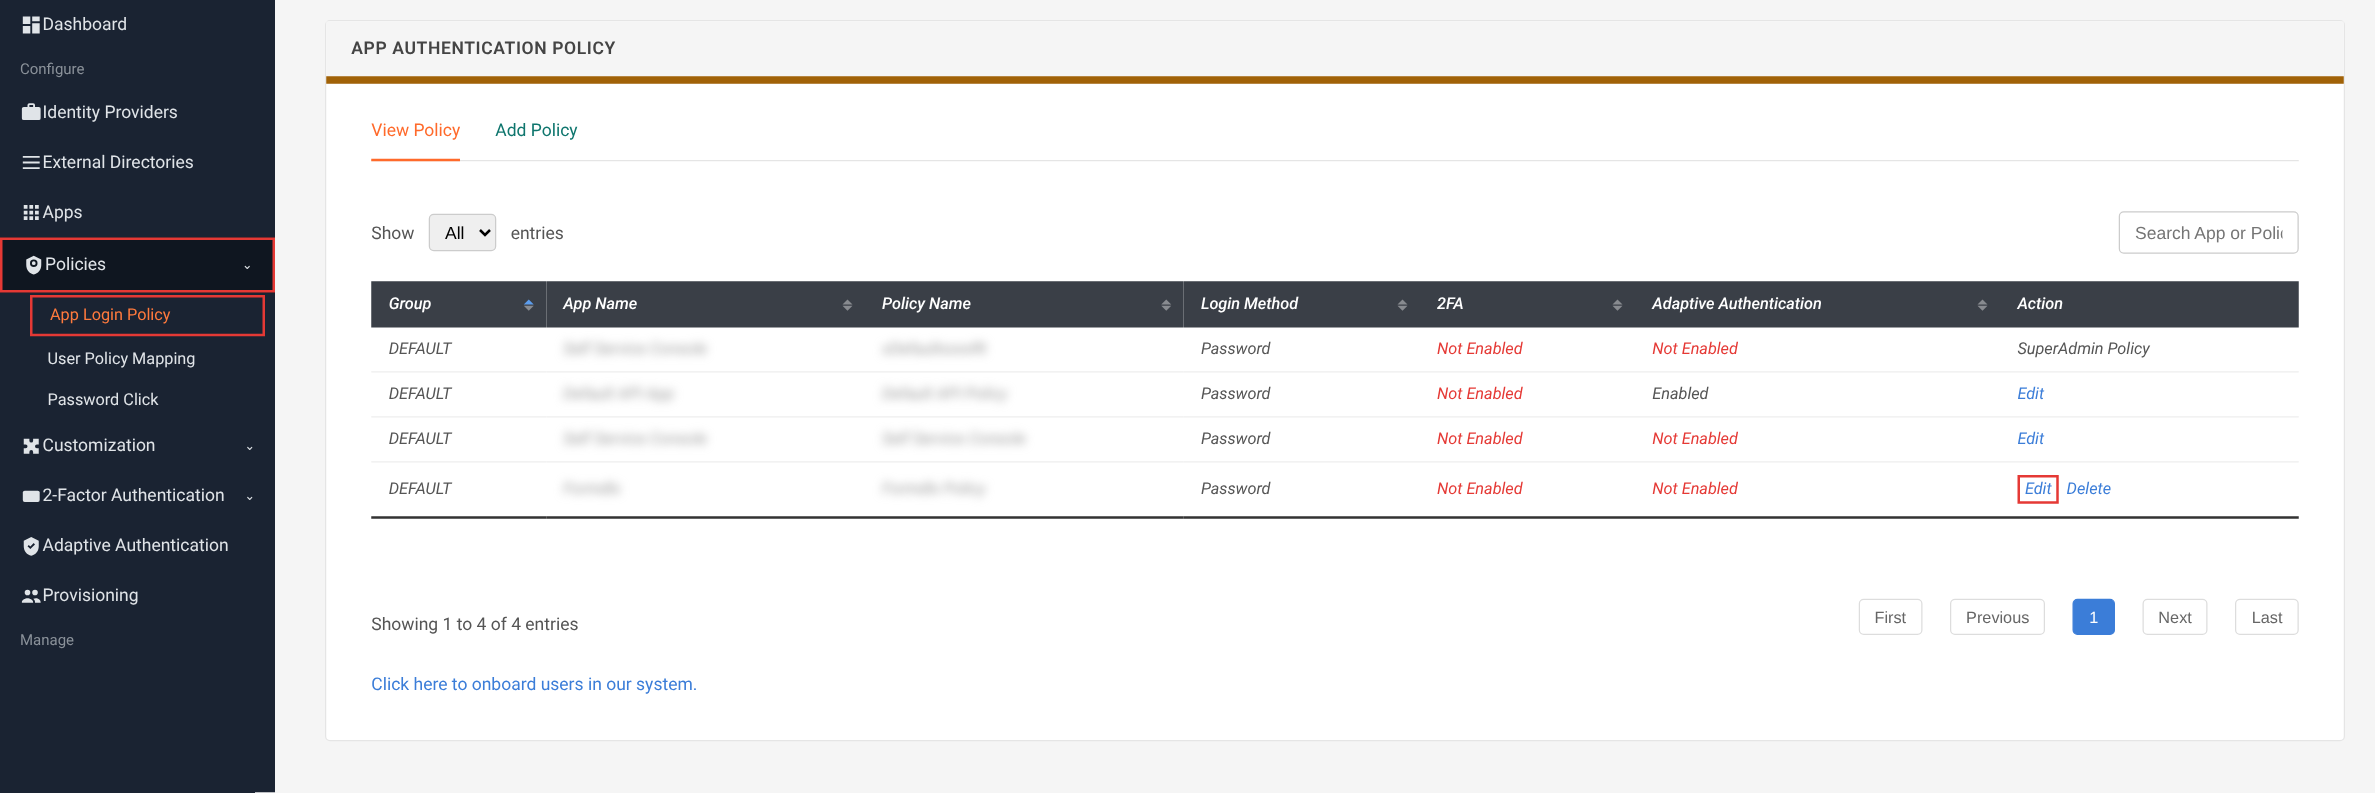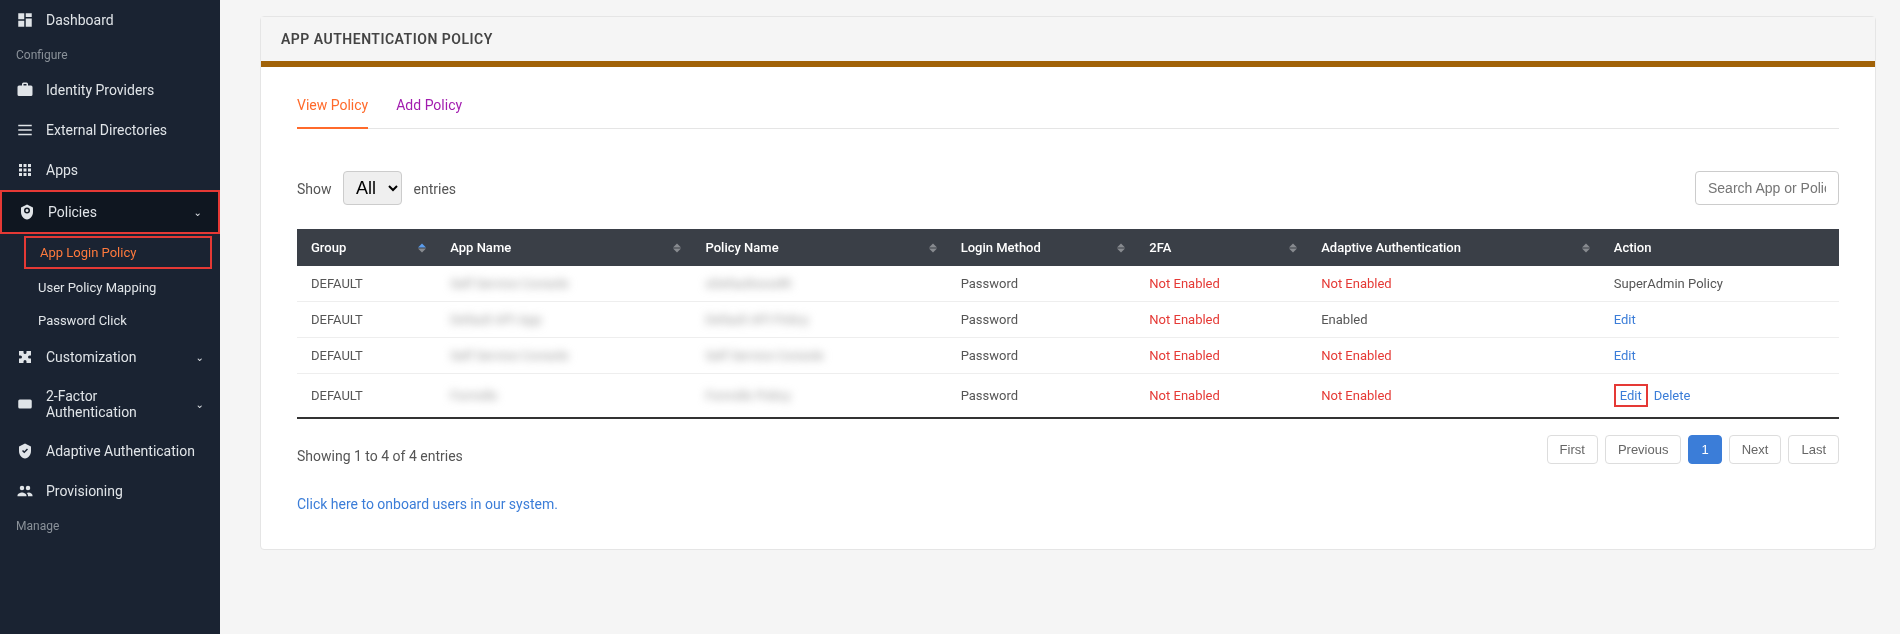--- a/index.html
+++ b/index.html
@@ -6,7 +6,7 @@
     body { font-family: -apple-system, BlinkMacSystemFont, 'Segoe UI', Roboto, sans-serif; display: flex; background: #f5f5f5; color: #333; height: 634px; width: 1900px; overflow: hidden; }
     
     .sidebar { width: 220px; background: #1a2332; color: #e0e4e8; flex-shrink: 0; overflow-y: auto; }
-    .sidebar-item { display: flex; align-items: center; padding: 11px 16px; cursor: pointer; font-size: 14px; gap: 12px; }
+    .sidebar-item { display: flex; align-items: center; padding: 11px 16px; cursor: pointer; font-size: 14px; }
     .sidebar-item.active { background: #0f1620; border: 2px solid #e53935; }
     .sidebar-item .chevron { margin-left: auto; font-size: 10px; }
     .sidebar-section-label { padding: 8px 16px; font-size: 12px; color: #8a9199; }

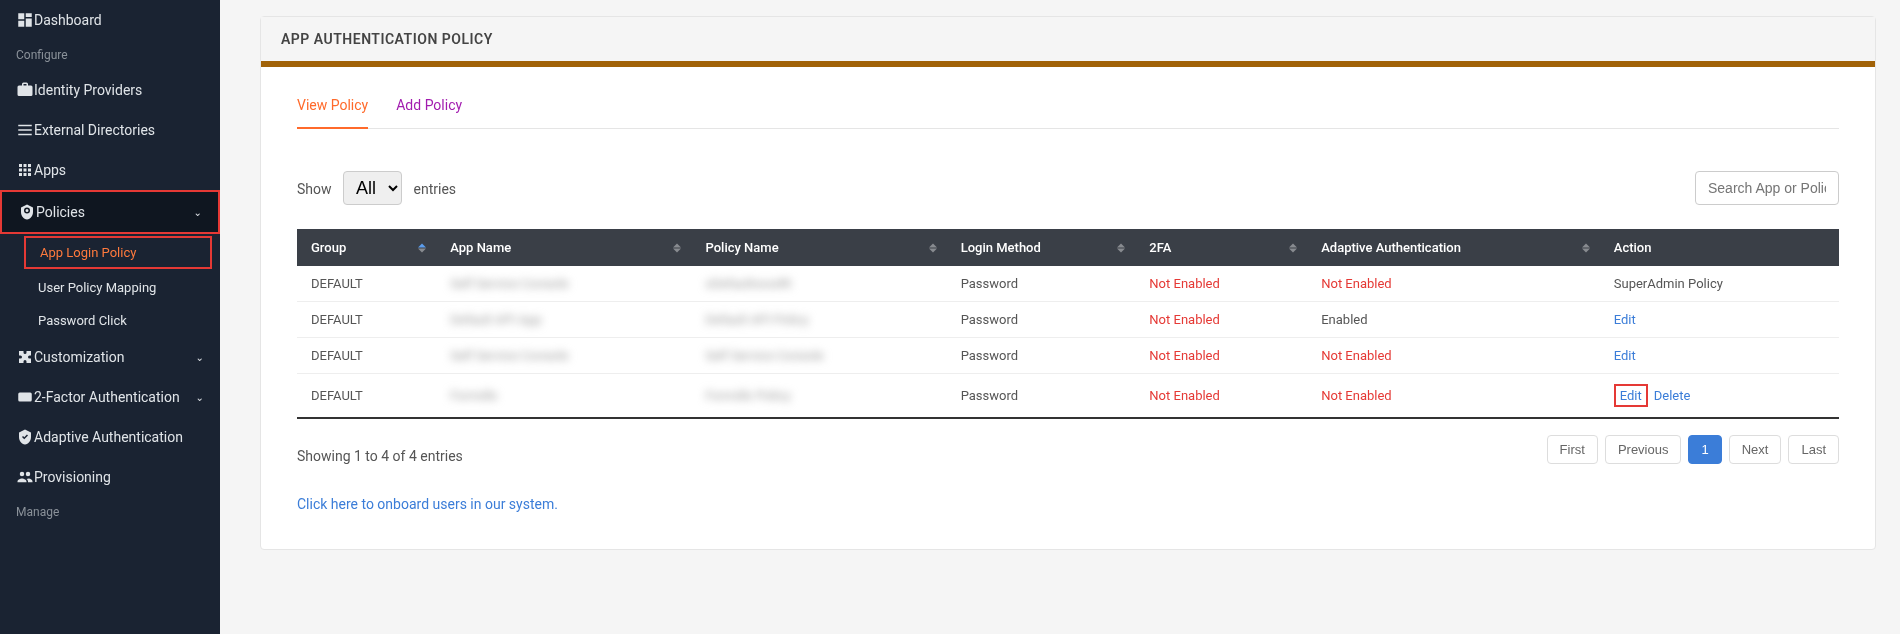--- a/index.html
+++ b/index.html
@@ -21,7 +21,7 @@
     .card-body { padding: 30px 36px 36px; }
     
     .tabs { display: flex; gap: 28px; border-bottom: 1px solid #e5e5e5; margin-bottom: 30px; text-align: center; }
-    .tab { padding: 0 0 14px 0; font-size: 14px; cursor: pointer; color: #a21caf; }
+    .tab { padding: 0 0 14px 0; font-size: 14px; cursor: pointer; color: #0f766e; }
     .tab.active { color: #ff6a2b; border-bottom: 2px solid #ff6a2b; margin-bottom: -1px; }
     
     .controls-row { display: flex; justify-content: space-between; align-items: center; margin-bottom: 12px; font-size: 14px; color: #555; }

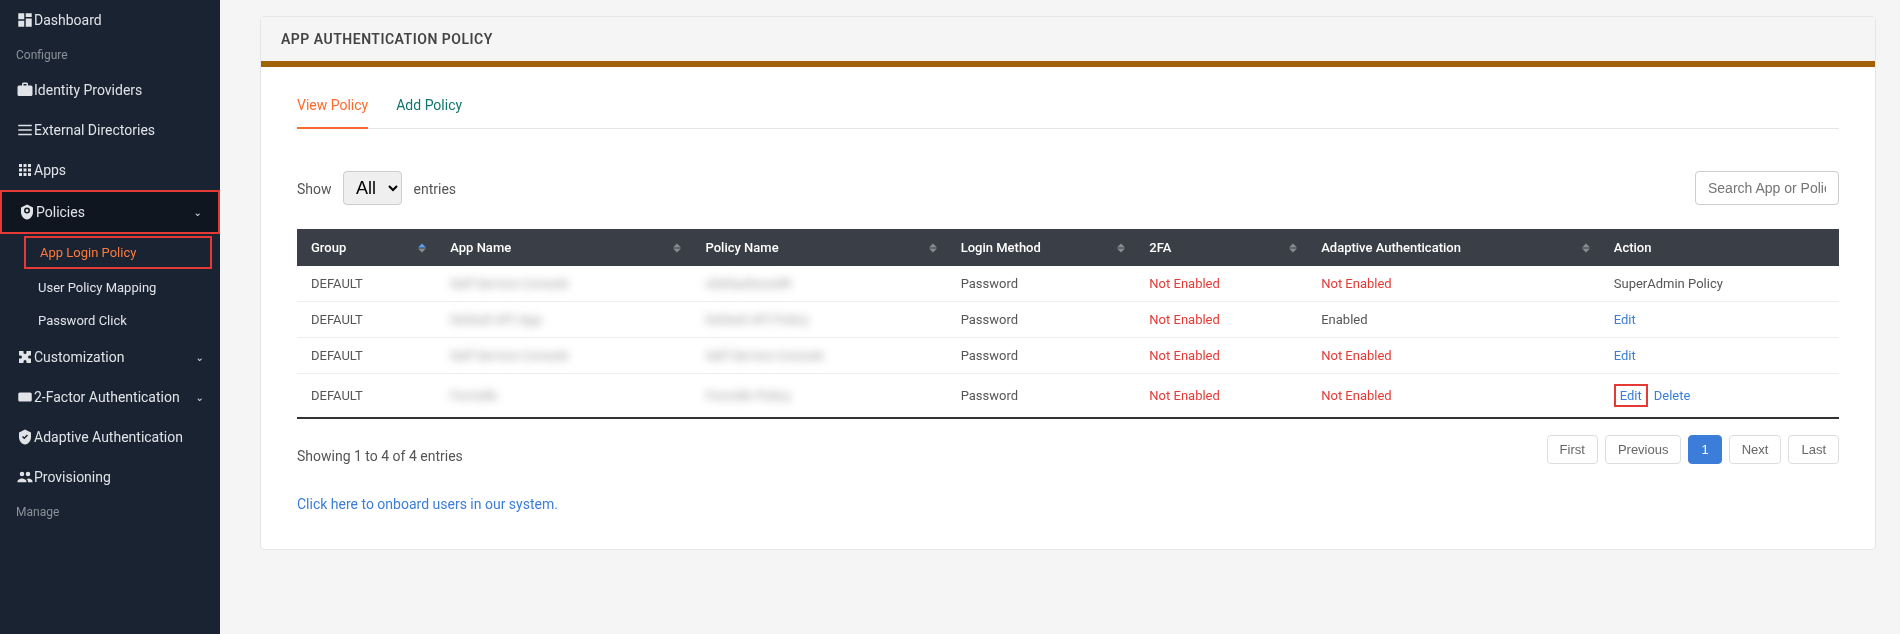--- a/index.html
+++ b/index.html
@@ -25,7 +25,7 @@
     .tab.active { color: #ff6a2b; border-bottom: 2px solid #ff6a2b; margin-bottom: -1px; }
     
     .controls-row { display: flex; justify-content: space-between; align-items: center; margin-bottom: 12px; font-size: 14px; color: #555; }
-    .entries-select { padding: 5px 8px; border: 1px solid #ccc; border-radius: 4px; margin: 12px 8px; font-size: 18px; }
+    .entries-select { padding: 5px 8px; border: 1px solid #ccc; border-radius: 4px; margin: 12px 8px; font-size: 14px; }
     .search-input { padding: 8px 12px; border: 1px solid #ccc; border-radius: 4px; font-size: 14px; width: 144px; }
     
     table { width: 100%; border-collapse: collapse; }

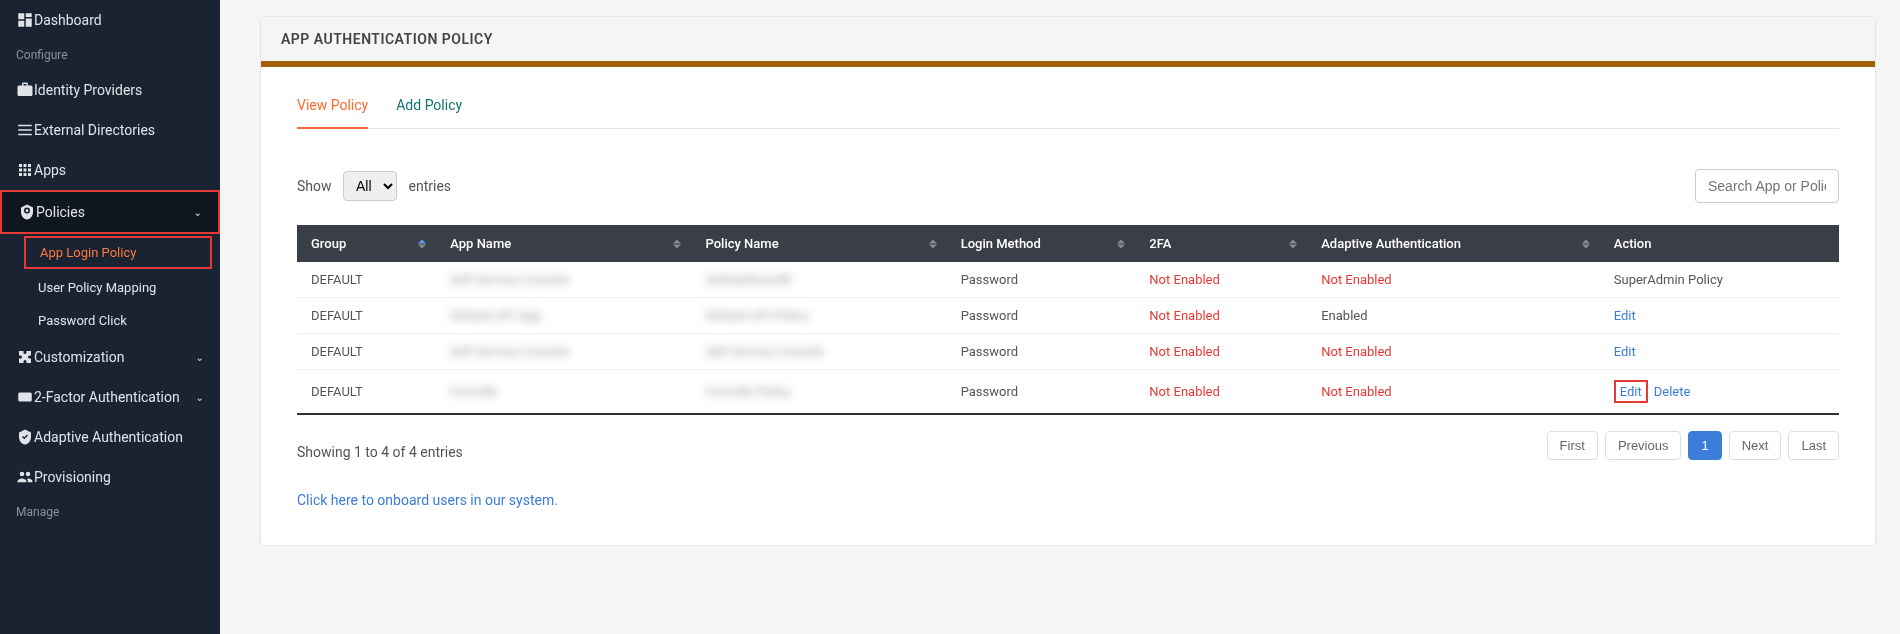--- a/index.html
+++ b/index.html
@@ -28,7 +28,7 @@
     .entries-select { padding: 5px 8px; border: 1px solid #ccc; border-radius: 4px; margin: 12px 8px; font-size: 14px; }
     .search-input { padding: 8px 12px; border: 1px solid #ccc; border-radius: 4px; font-size: 14px; width: 144px; }
     
-    table { width: 100%; border-collapse: collapse; }
+    table { width: 100%; border-collapse: collapse; font-style: italic; }
     thead { background: #3a3f47; color: #fff; }
     th { padding: 11px 14px; font-size: 13px; font-weight: 500; text-align: left; position: relative; }
     th .sort { position: absolute; right: 10px; top: 50%; transform: translateY(-50%); display: flex; flex-direction: column; gap: 1px; }

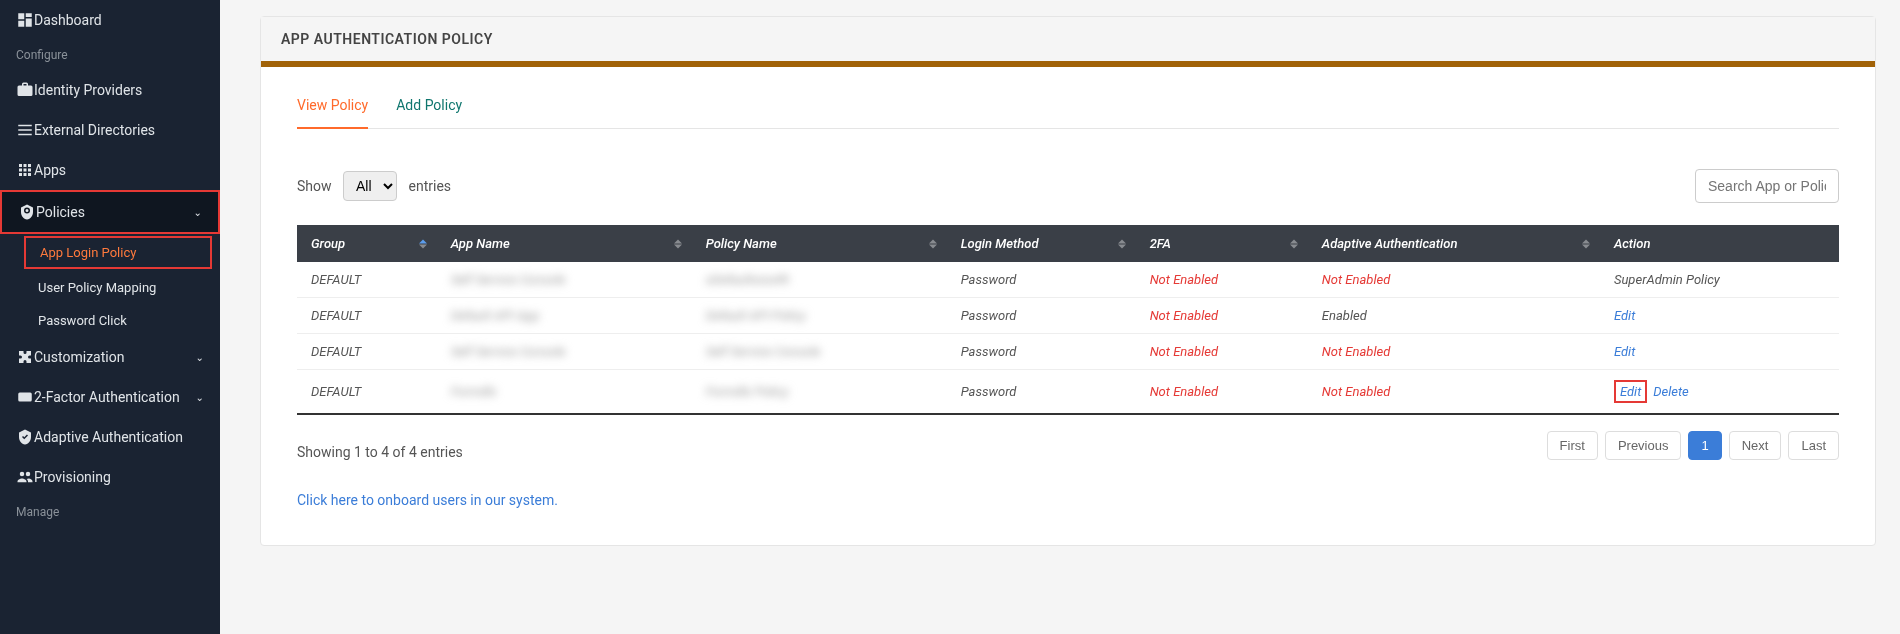--- a/index.html
+++ b/index.html
@@ -45,7 +45,7 @@
     .link + .link { margin-left: 6px; }
     
     .footer-row { display: flex; justify-content: space-between; align-items: flex-end; margin-top: 16px; font-size: 14px; color: #555; }
-    .pagination { display: flex; gap: 7px; }
+    .pagination { display: flex; gap: 22px; margin-top: 48px; }
     .page-btn { padding: 6px 12px; border: 1px solid #ddd; border-radius: 4px; background: #fff; font-size: 13px; color: #666; cursor: pointer; }
     .page-btn.active { background: #3b7dd8; color: #fff; border-color: #3b7dd8; }
     .onboard-link { color: #3b7dd8; margin-top: 32px; display: inline-block; font-size: 14px; cursor: pointer; }

